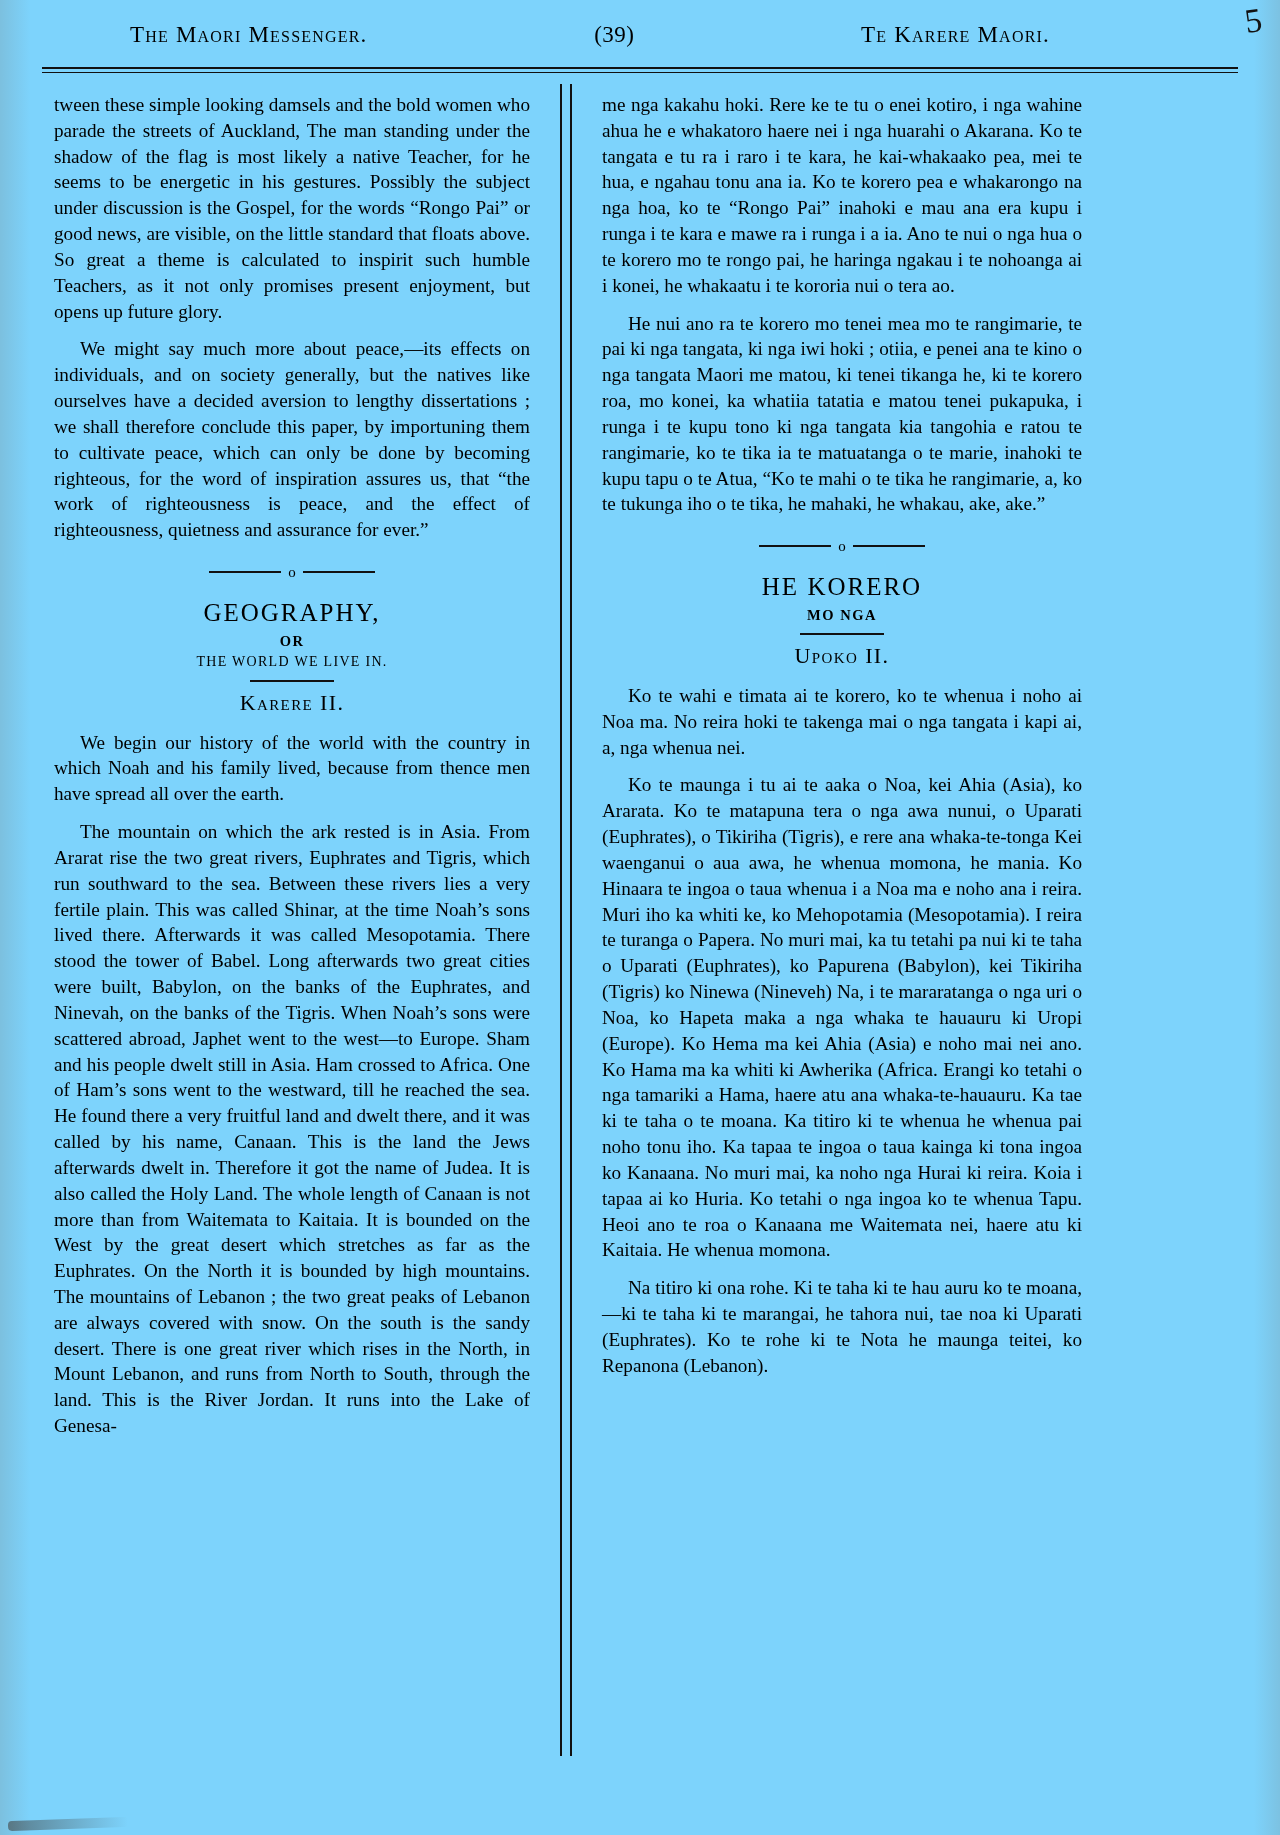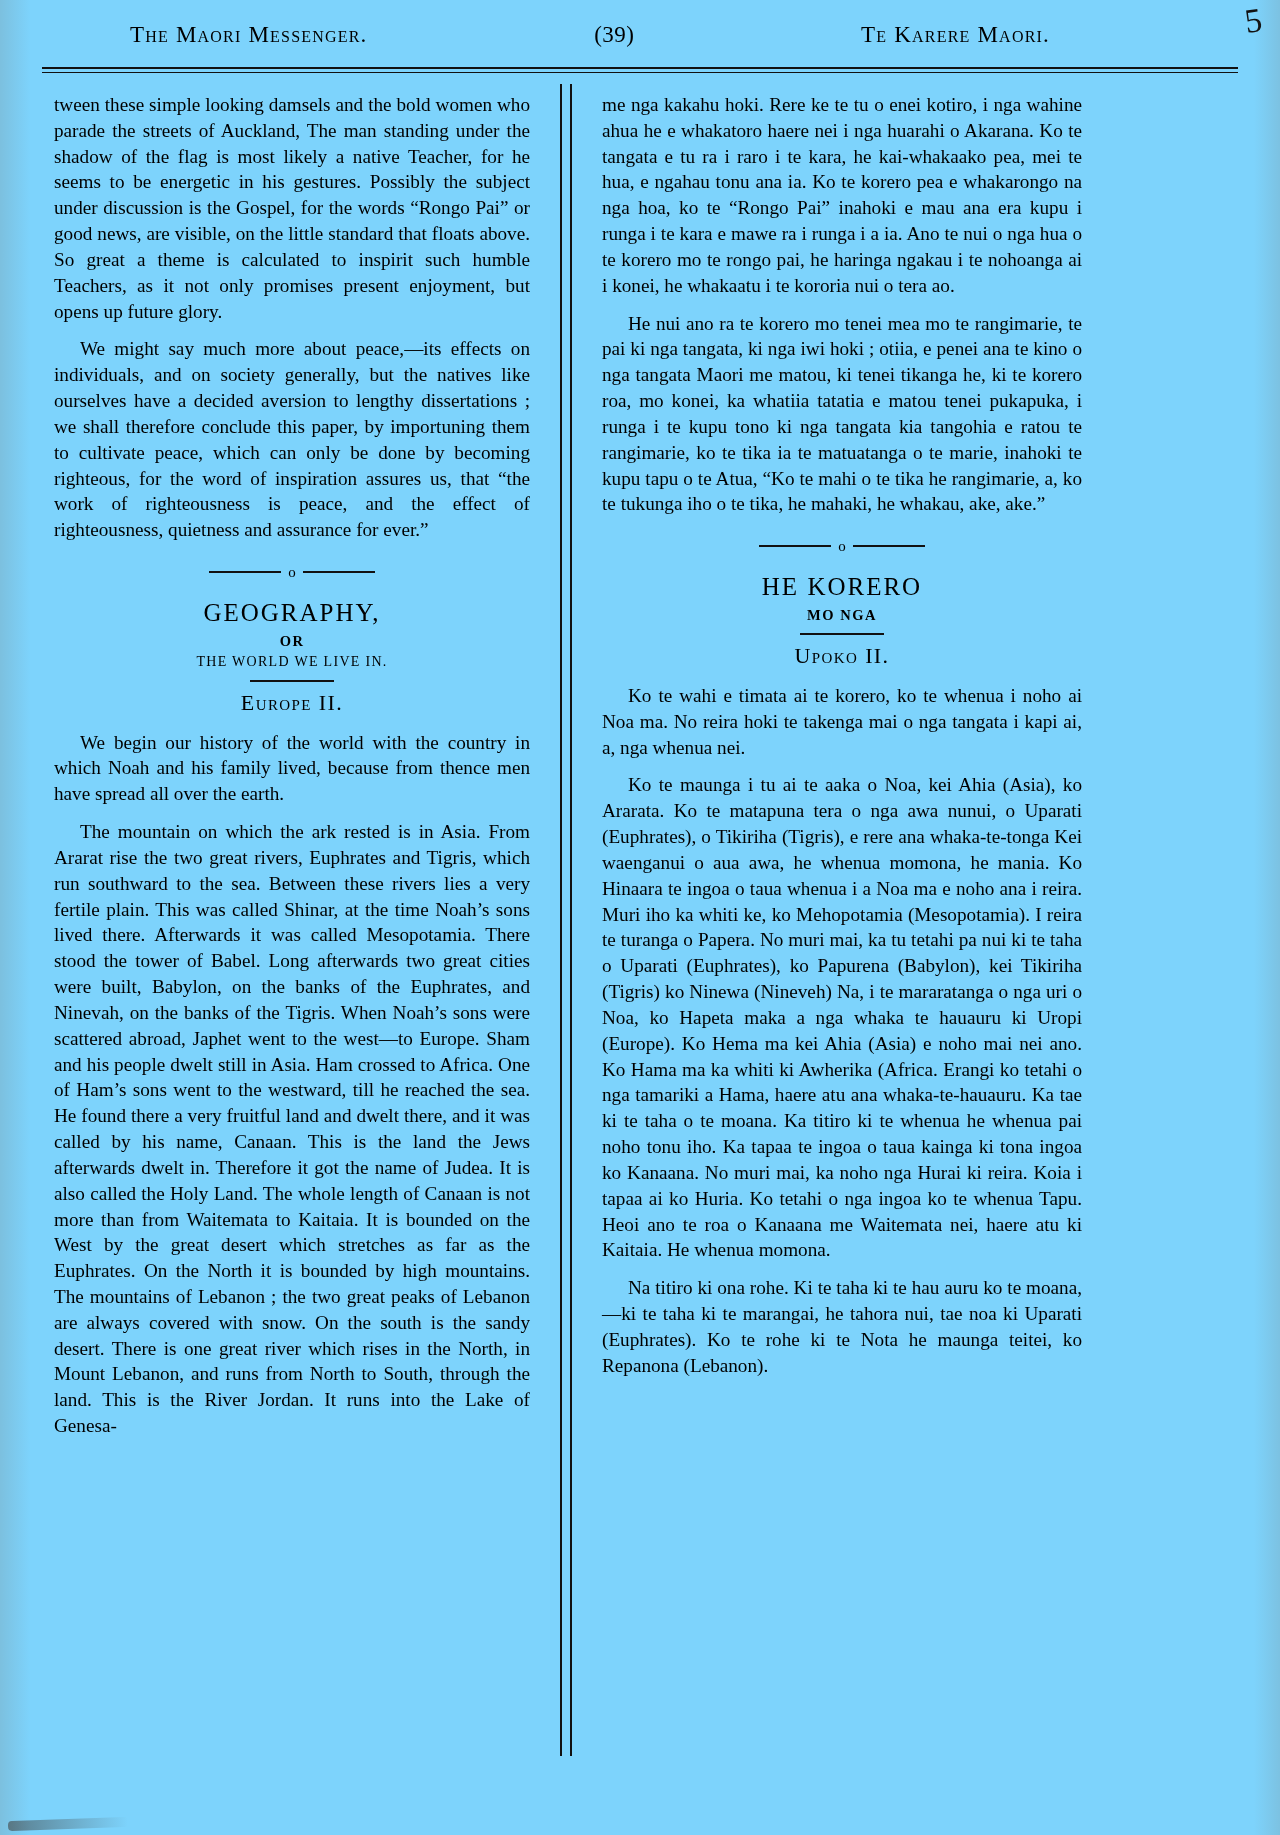--- a/index.html
+++ b/index.html
@@ -205,7 +205,7 @@
       <div class="sect-sub-sm">OR</div>
       <div class="sect-sub">THE WORLD WE LIVE IN.</div>
       <div class="short-rule"></div>
-      <div class="chapter">Europe II.</div>
+      <div class="chapter">Karere II.</div>
 
       <p>We begin our history of the world with the country in which Noah and his family lived, because from thence men have spread all over the earth.</p>
       <p>The mountain on which the ark rested is in Asia. From Ararat rise the two great rivers, Euphrates and Tigris, which run southward to the sea. Between these rivers lies a very fertile plain. This was called Shinar, at the time Noah’s sons lived there. Afterwards it was called Mesopotamia. There stood the tower of Babel. Long afterwards two great cities were built, Babylon, on the banks of the Euphrates, and Ninevah, on the banks of the Tigris. When Noah’s sons were scattered abroad, Japhet went to the west—to Europe. Sham and his people dwelt still in Asia. Ham crossed to Africa. One of Ham’s sons went to the westward, till he reached the sea. He found there a very fruitful land and dwelt there, and it was called by his name, Canaan. This is the land the Jews afterwards dwelt in. Therefore it got the name of Judea. It is also called the Holy Land. The whole length of Canaan is not more than from Waitemata to Kaitaia. It is bounded on the West by the great desert which stretches as far as the Euphrates. On the North it is bounded by high mountains. The mountains of Lebanon ; the two great peaks of Lebanon are always covered with snow. On the south is the sandy desert. There is one great river which rises in the North, in Mount Lebanon, and runs from North to South, through the land. This is the River Jordan. It runs into the Lake of Genesa-</p>

